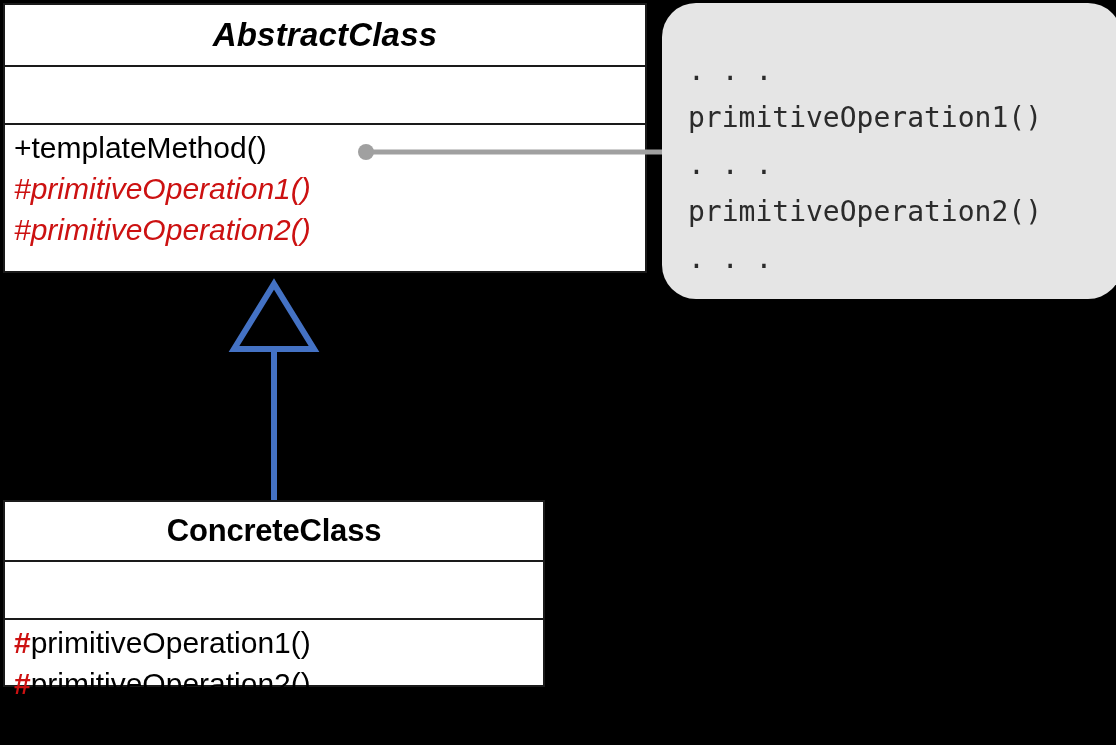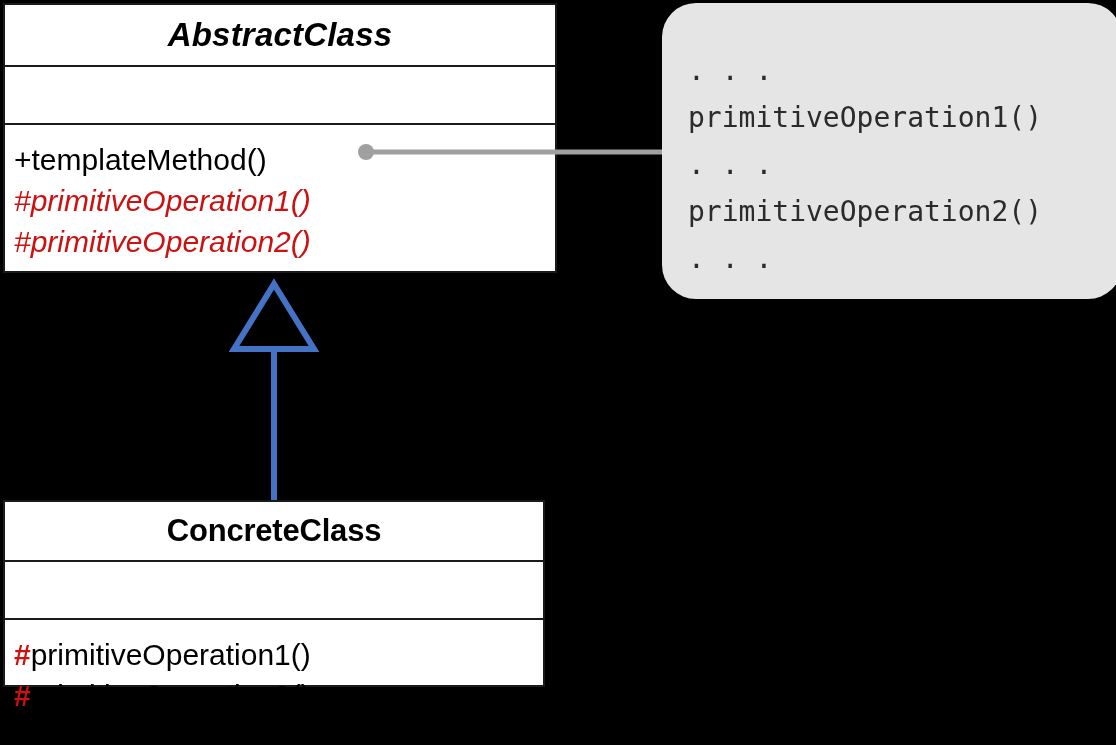--- a/index.html
+++ b/index.html
@@ -72,7 +72,7 @@
   #abstract-class {
     left: 3px;
     top: 3px;
-    width: 554px;
+    width: 644px;
     height: 270px;
   }
   #abstract-class .c-name   { height: 60px; }

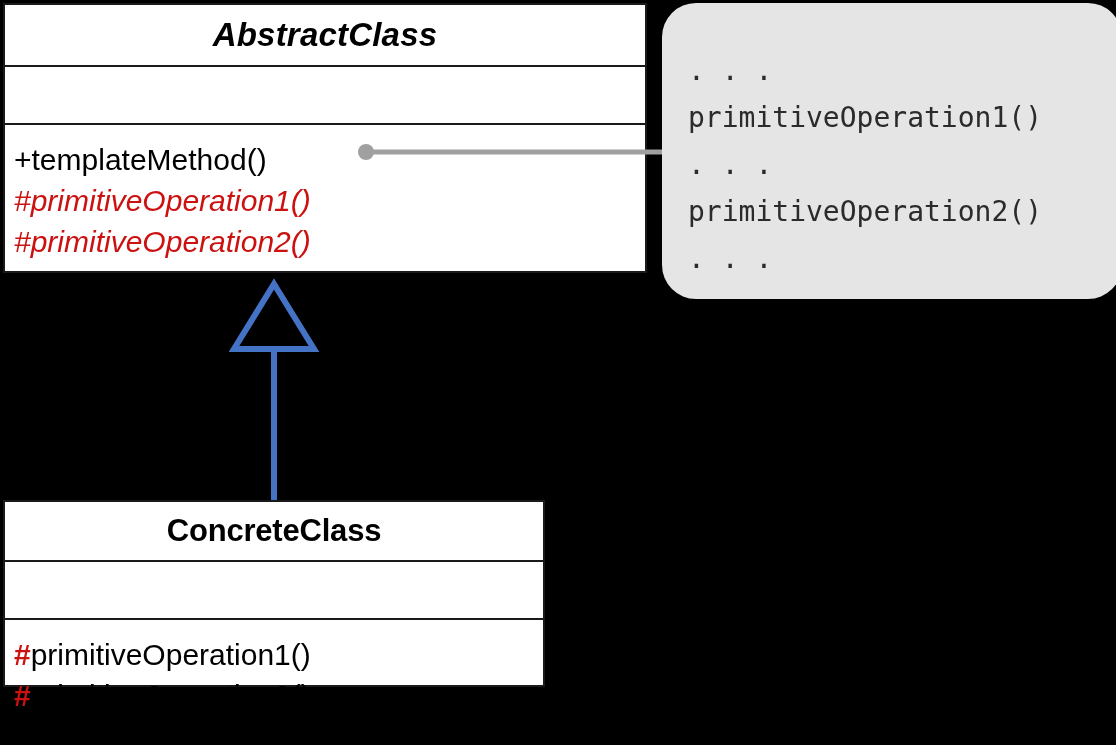--- a/index.html
+++ b/index.html
@@ -50,7 +50,7 @@
   }
   .uml-attrs { }
   .uml-ops {
-    padding: 14px 0 0 9px;
+    padding: 2px 0 0 9px;
   }
   .uml-member {
     display: block;

